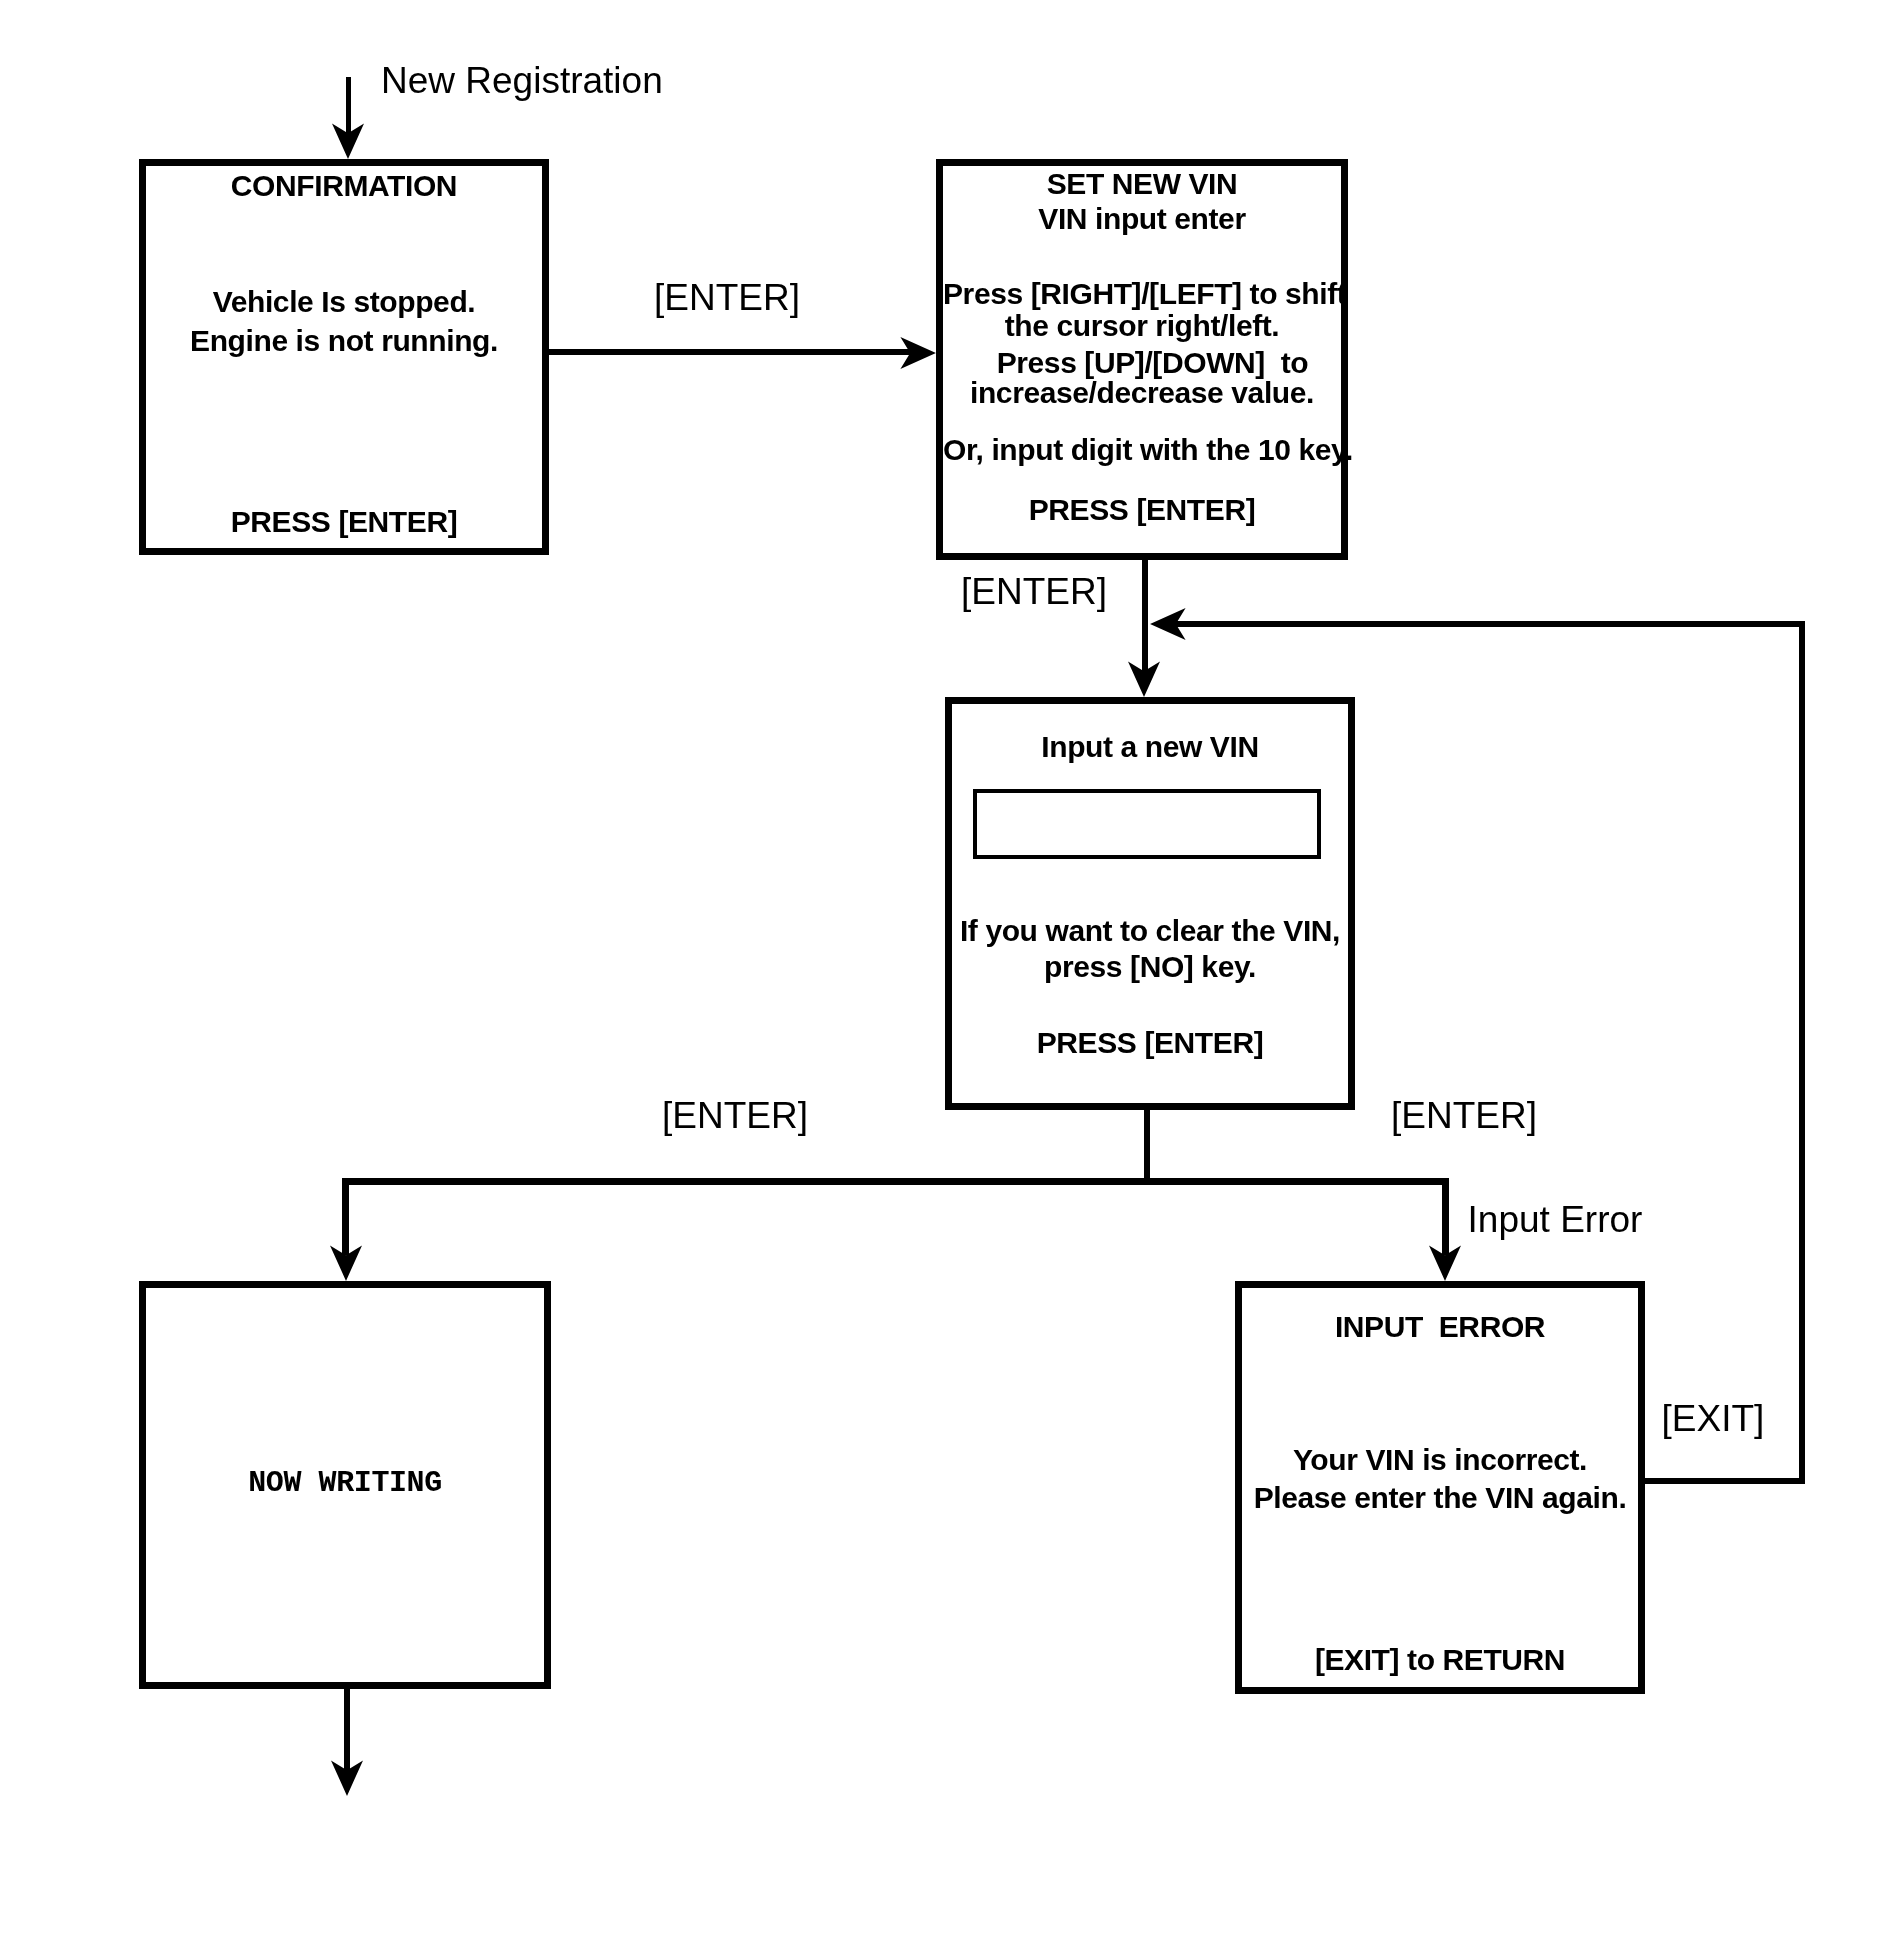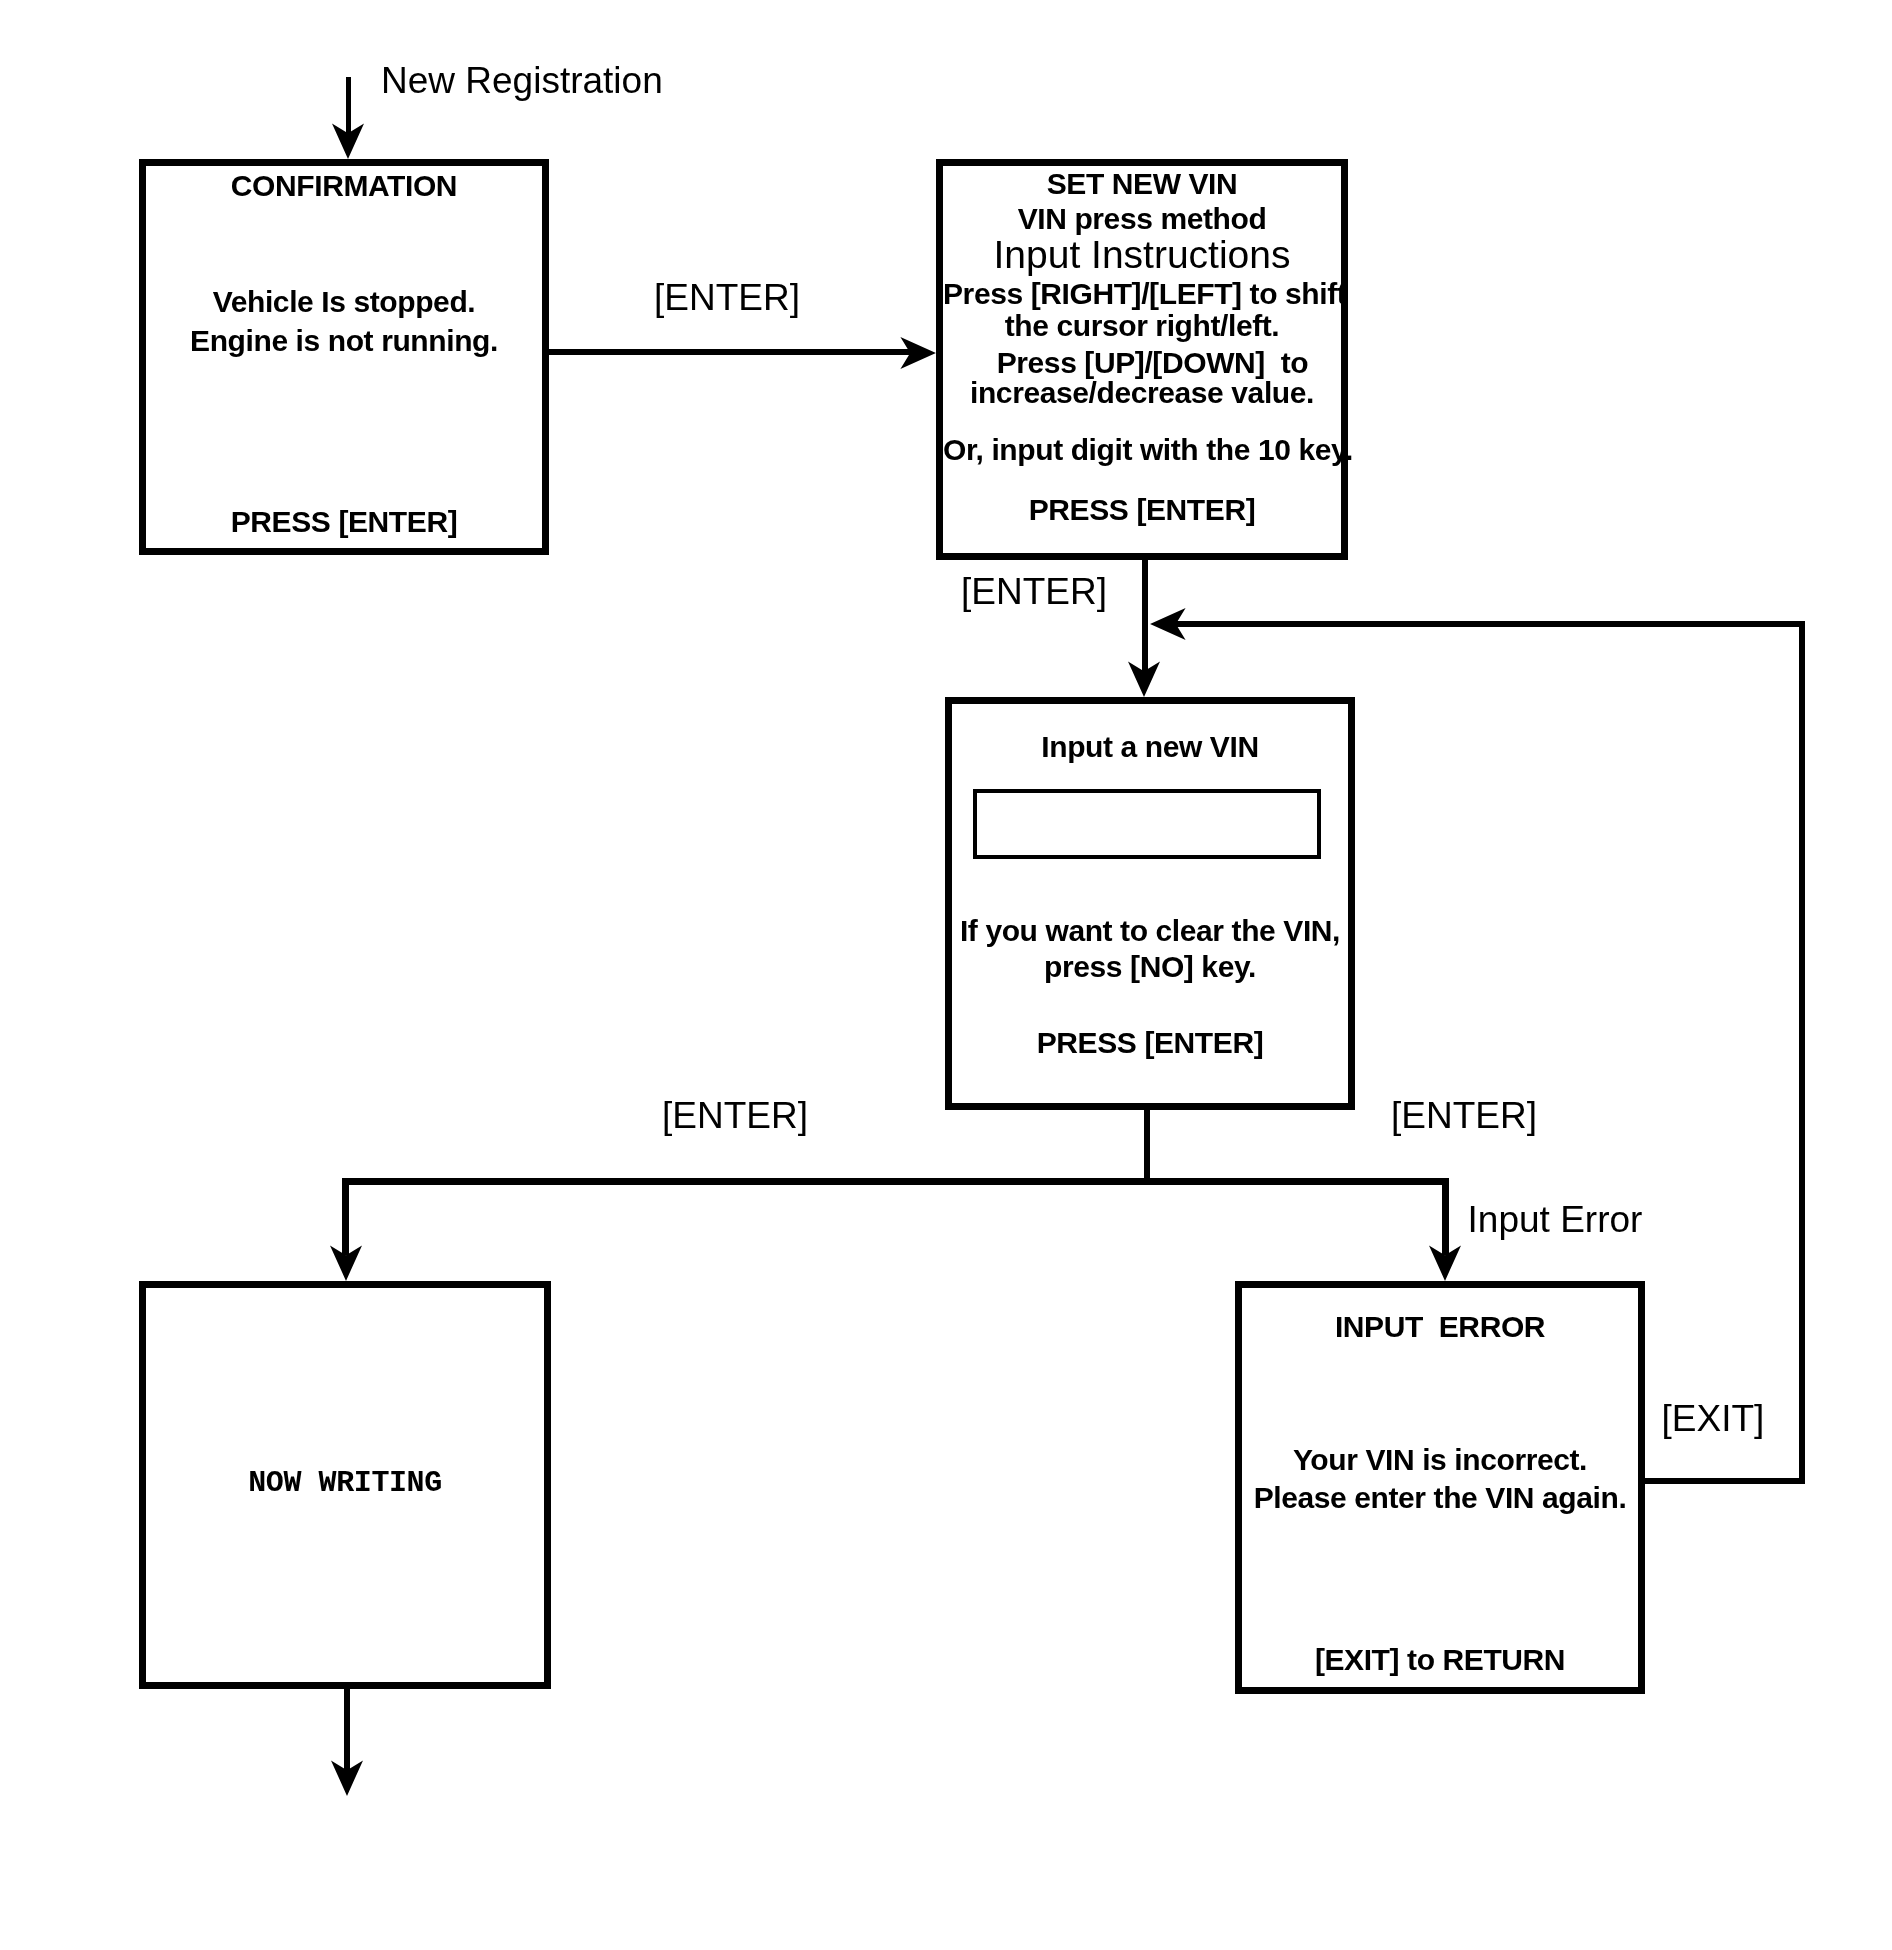--- a/index.html
+++ b/index.html
@@ -89,7 +89,7 @@
 
   <div class="node" style="left:936px;top:159px;width:412px;height:401px;">
     <div class="tl" style="top:0px;">SET NEW VIN</div>
-    <div class="tl" style="top:35px;">VIN press method</div>
+    <div class="tl" style="top:35px;">VIN input enter</div>
     <div class="tl-big" style="top:66px;">Input Instructions</div>
     <div class="tl" style="top:110px;">Press [RIGHT]/[LEFT] to shift</div>
     <div class="tl" style="top:142px;">the cursor right/left.</div>

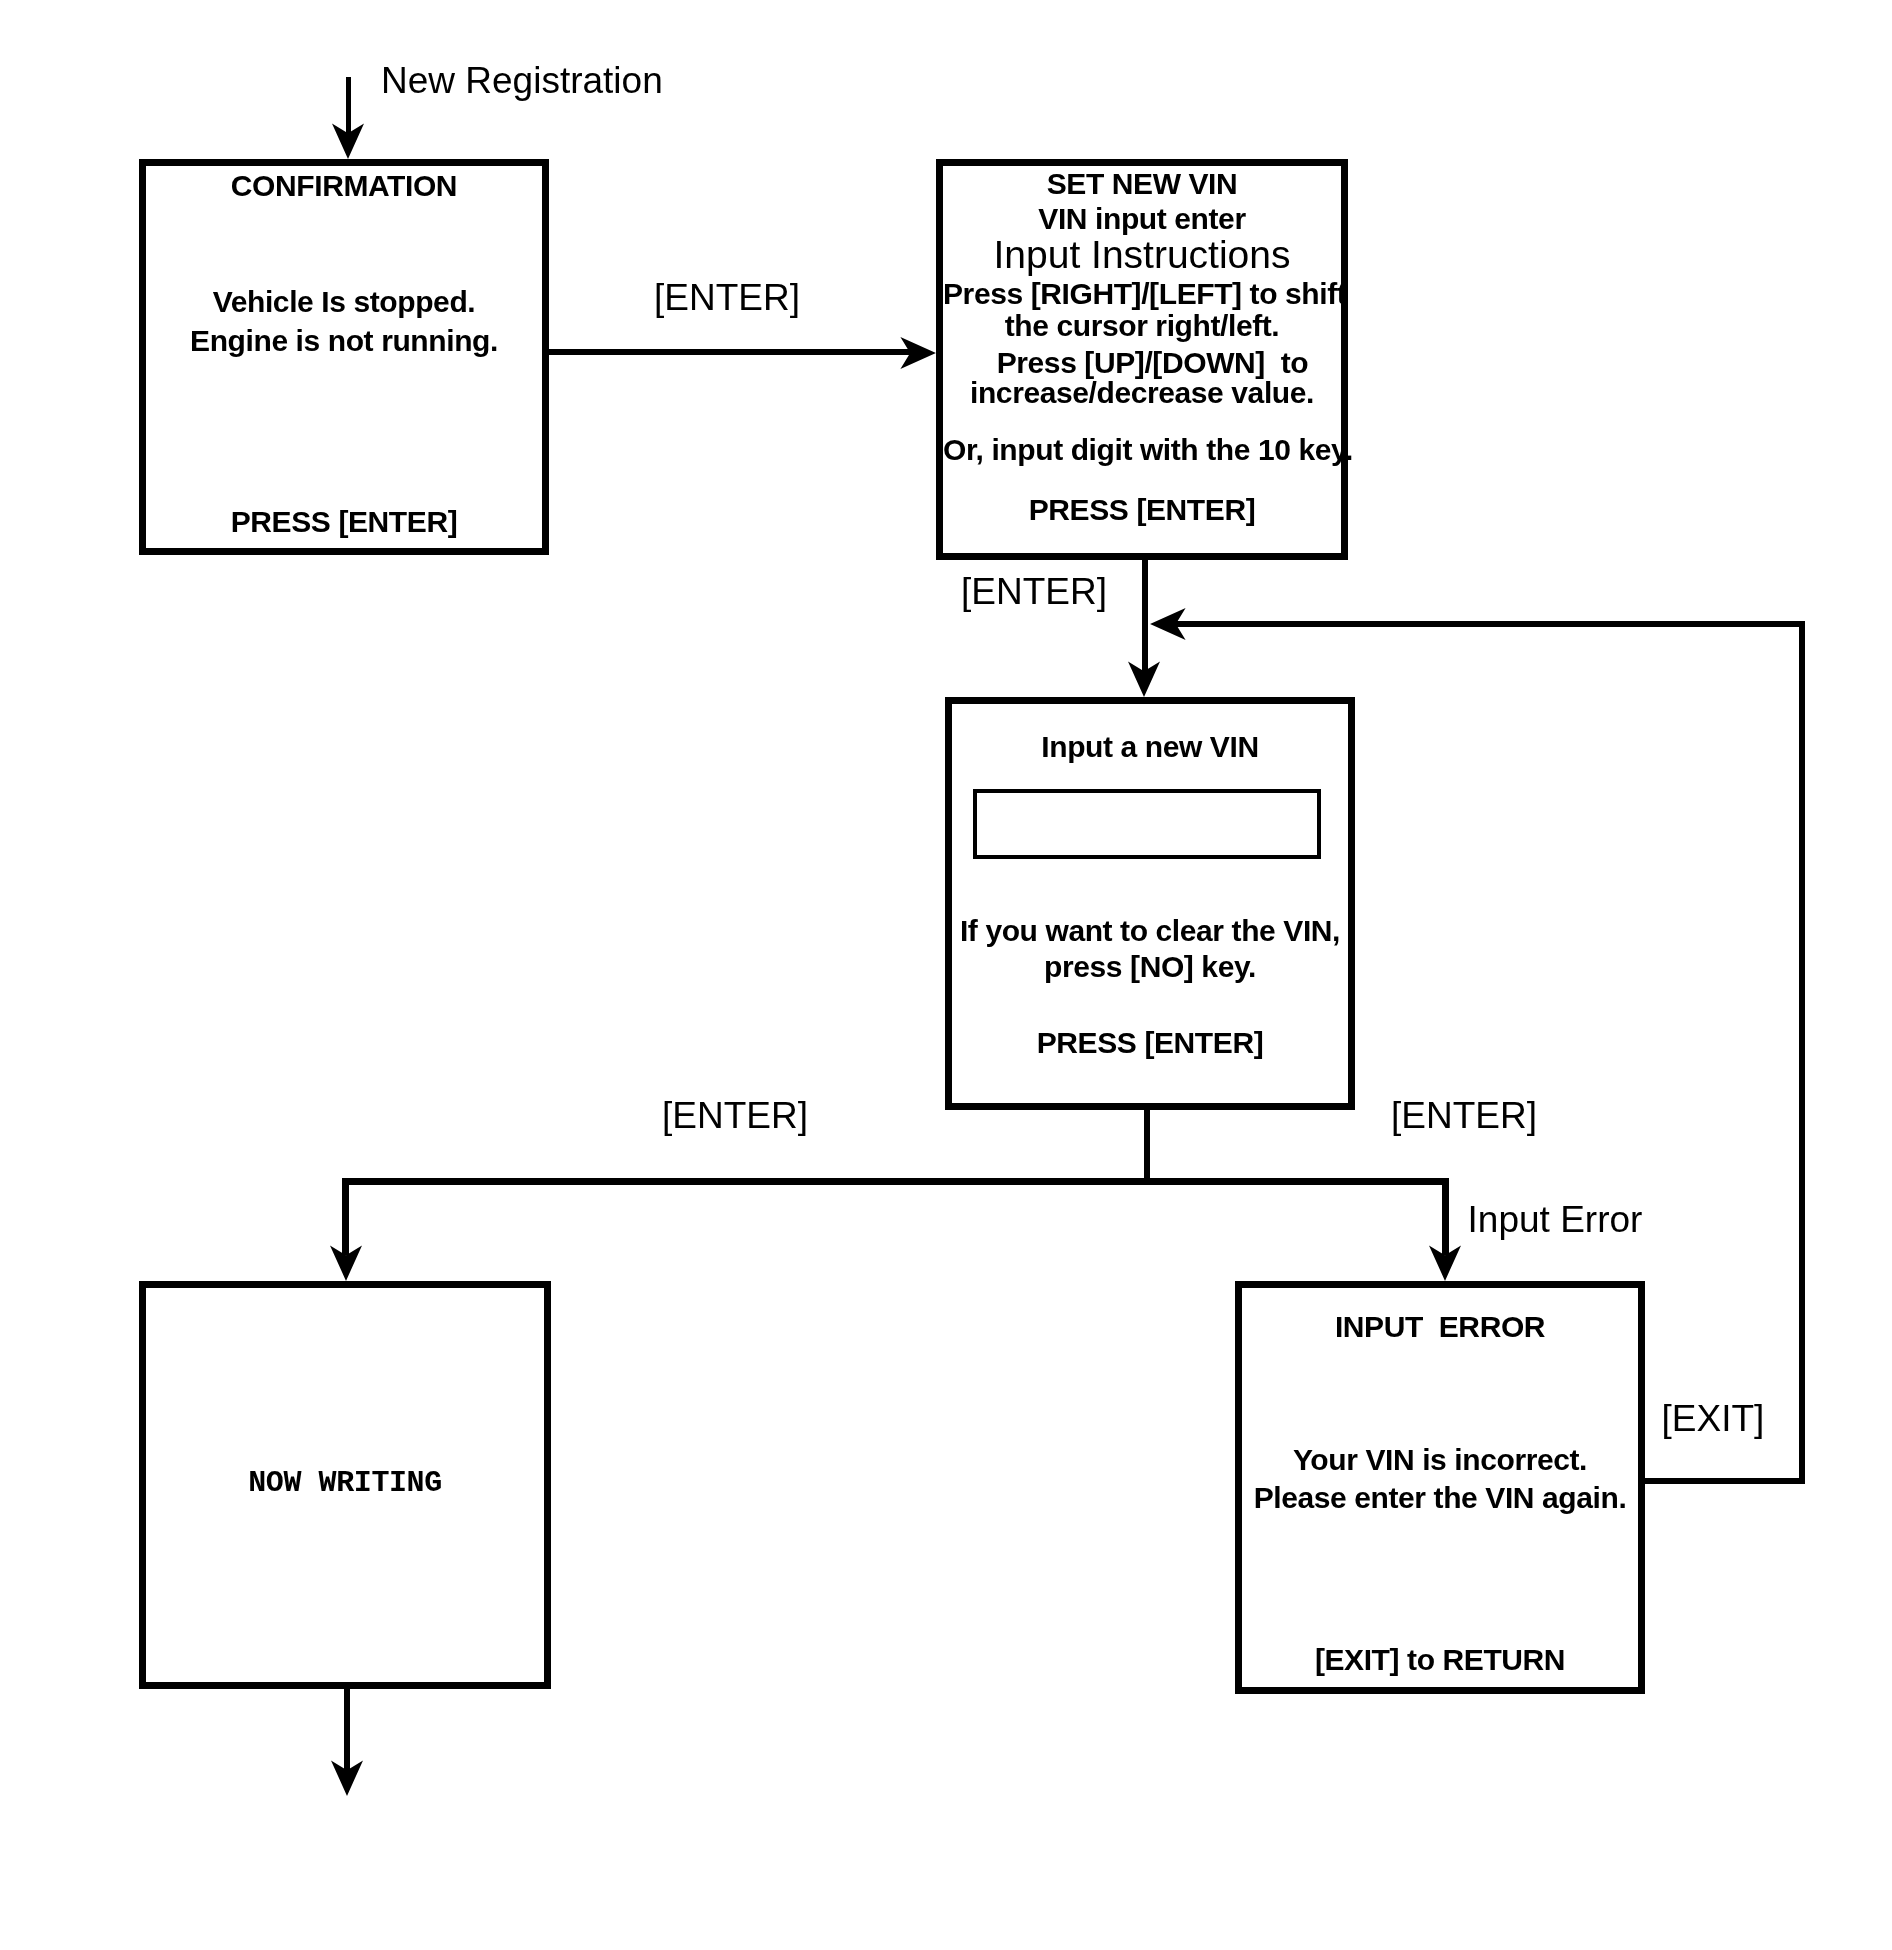--- a/index.html
+++ b/index.html
@@ -90,7 +90,6 @@
   <div class="node" style="left:936px;top:159px;width:412px;height:401px;">
     <div class="tl" style="top:0px;">SET NEW VIN</div>
     <div class="tl" style="top:35px;">VIN input enter</div>
-    <div class="tl-big" style="top:66px;">Input Instructions</div>
     <div class="tl" style="top:110px;">Press [RIGHT]/[LEFT] to shift</div>
     <div class="tl" style="top:142px;">the cursor right/left.</div>
     <div class="tl" style="top:179px;padding-left:21px;">Press [UP]/[DOWN]  to</div>

